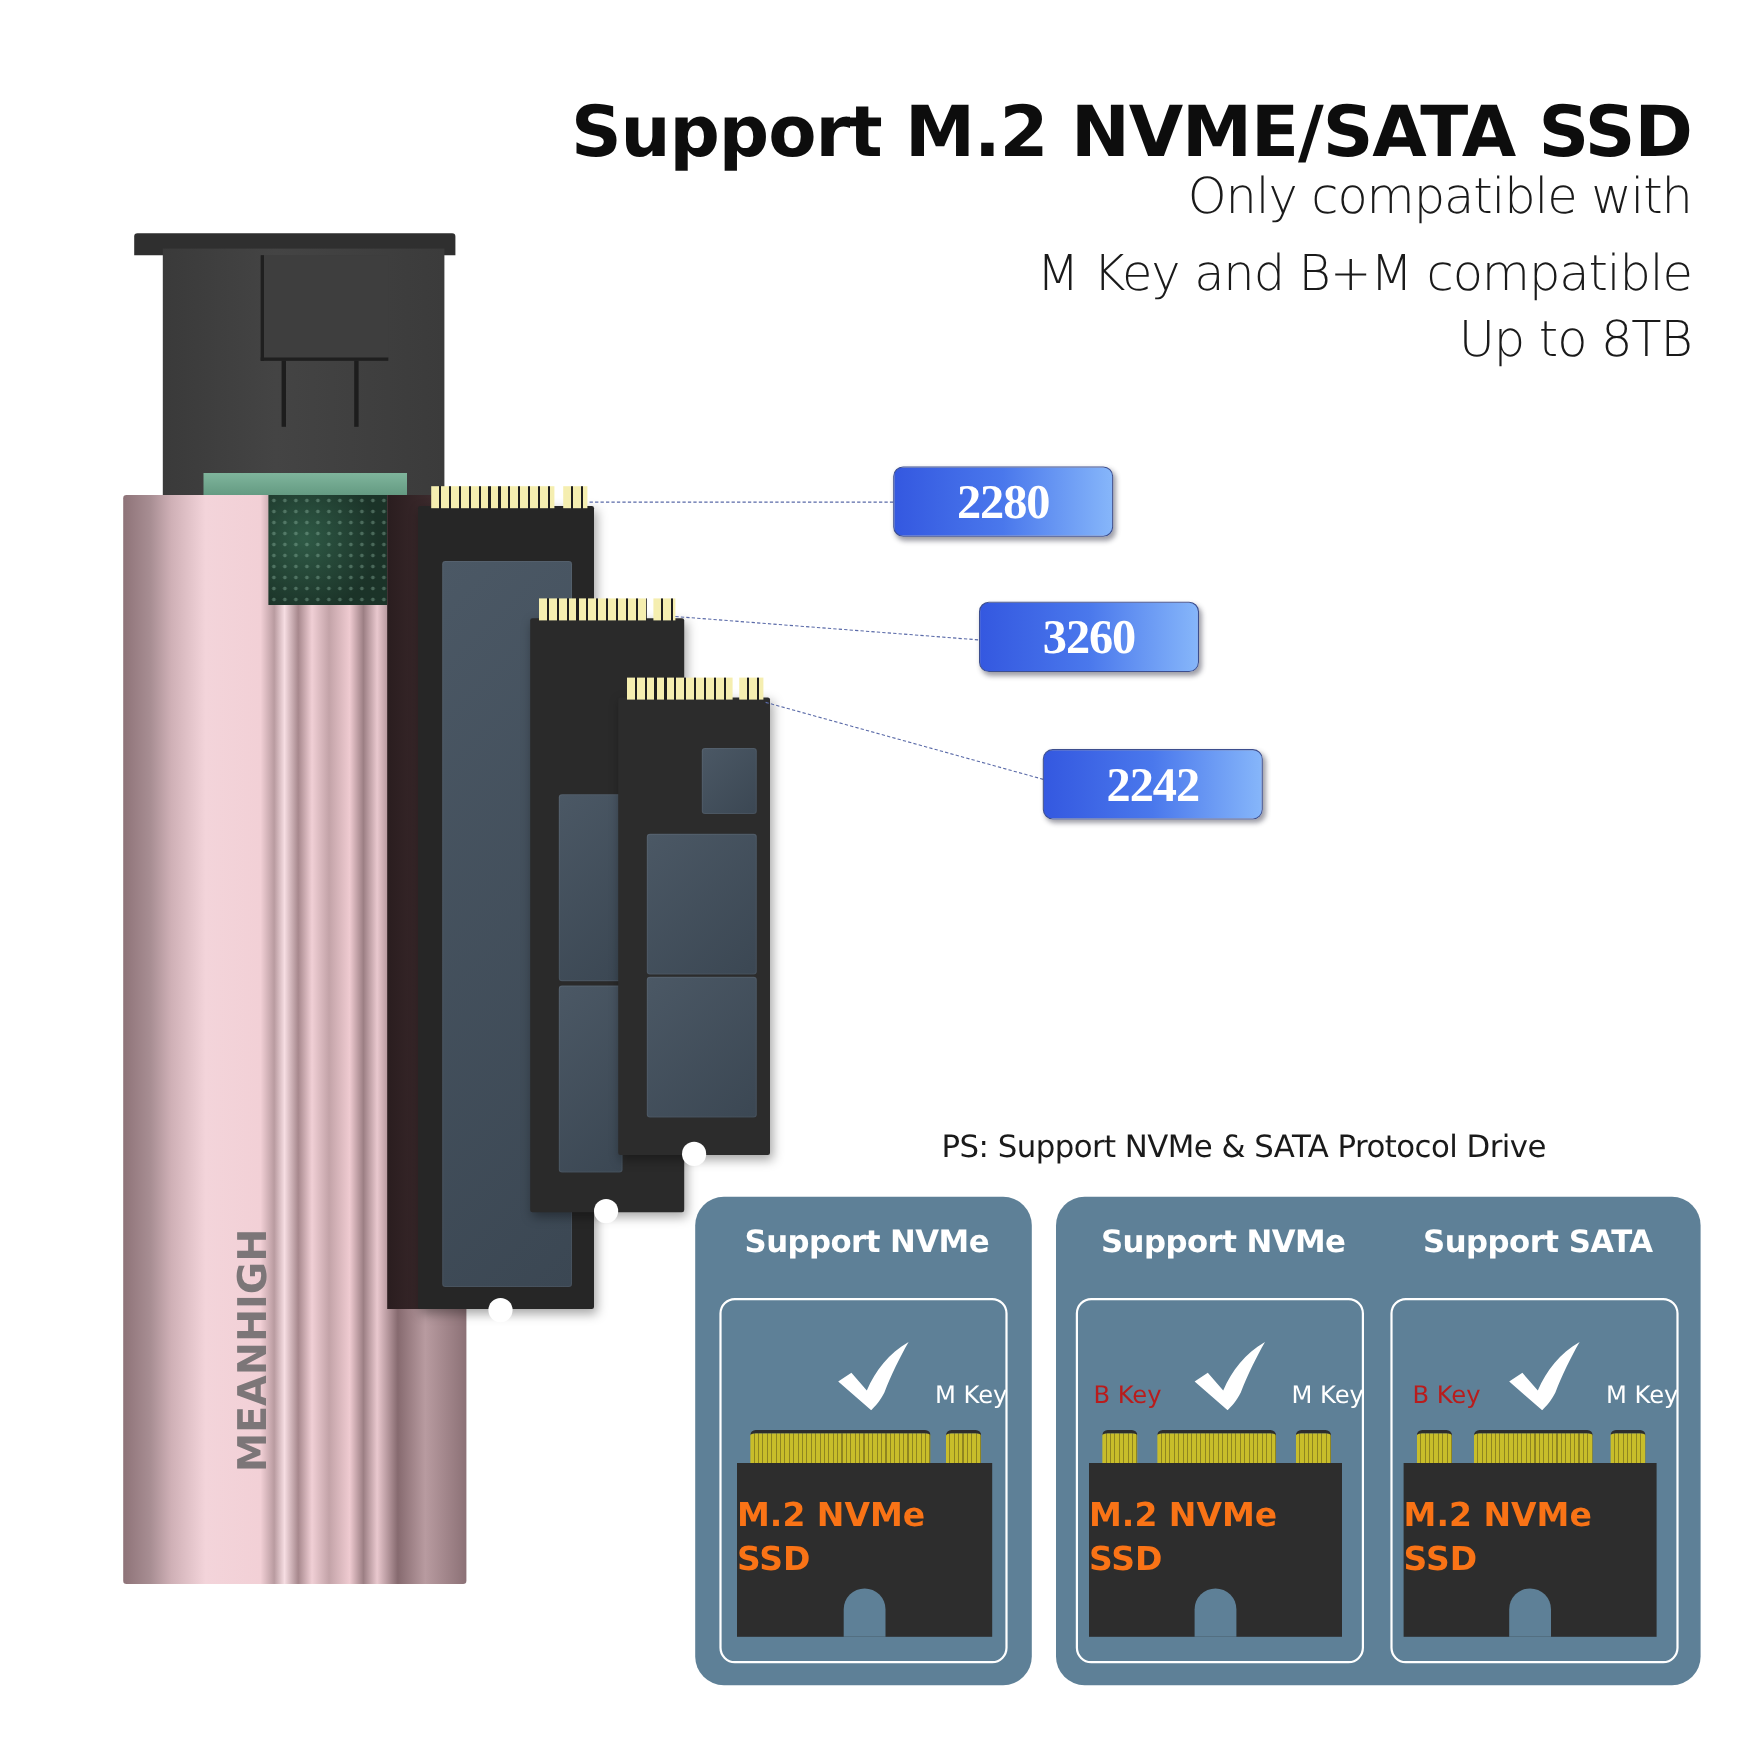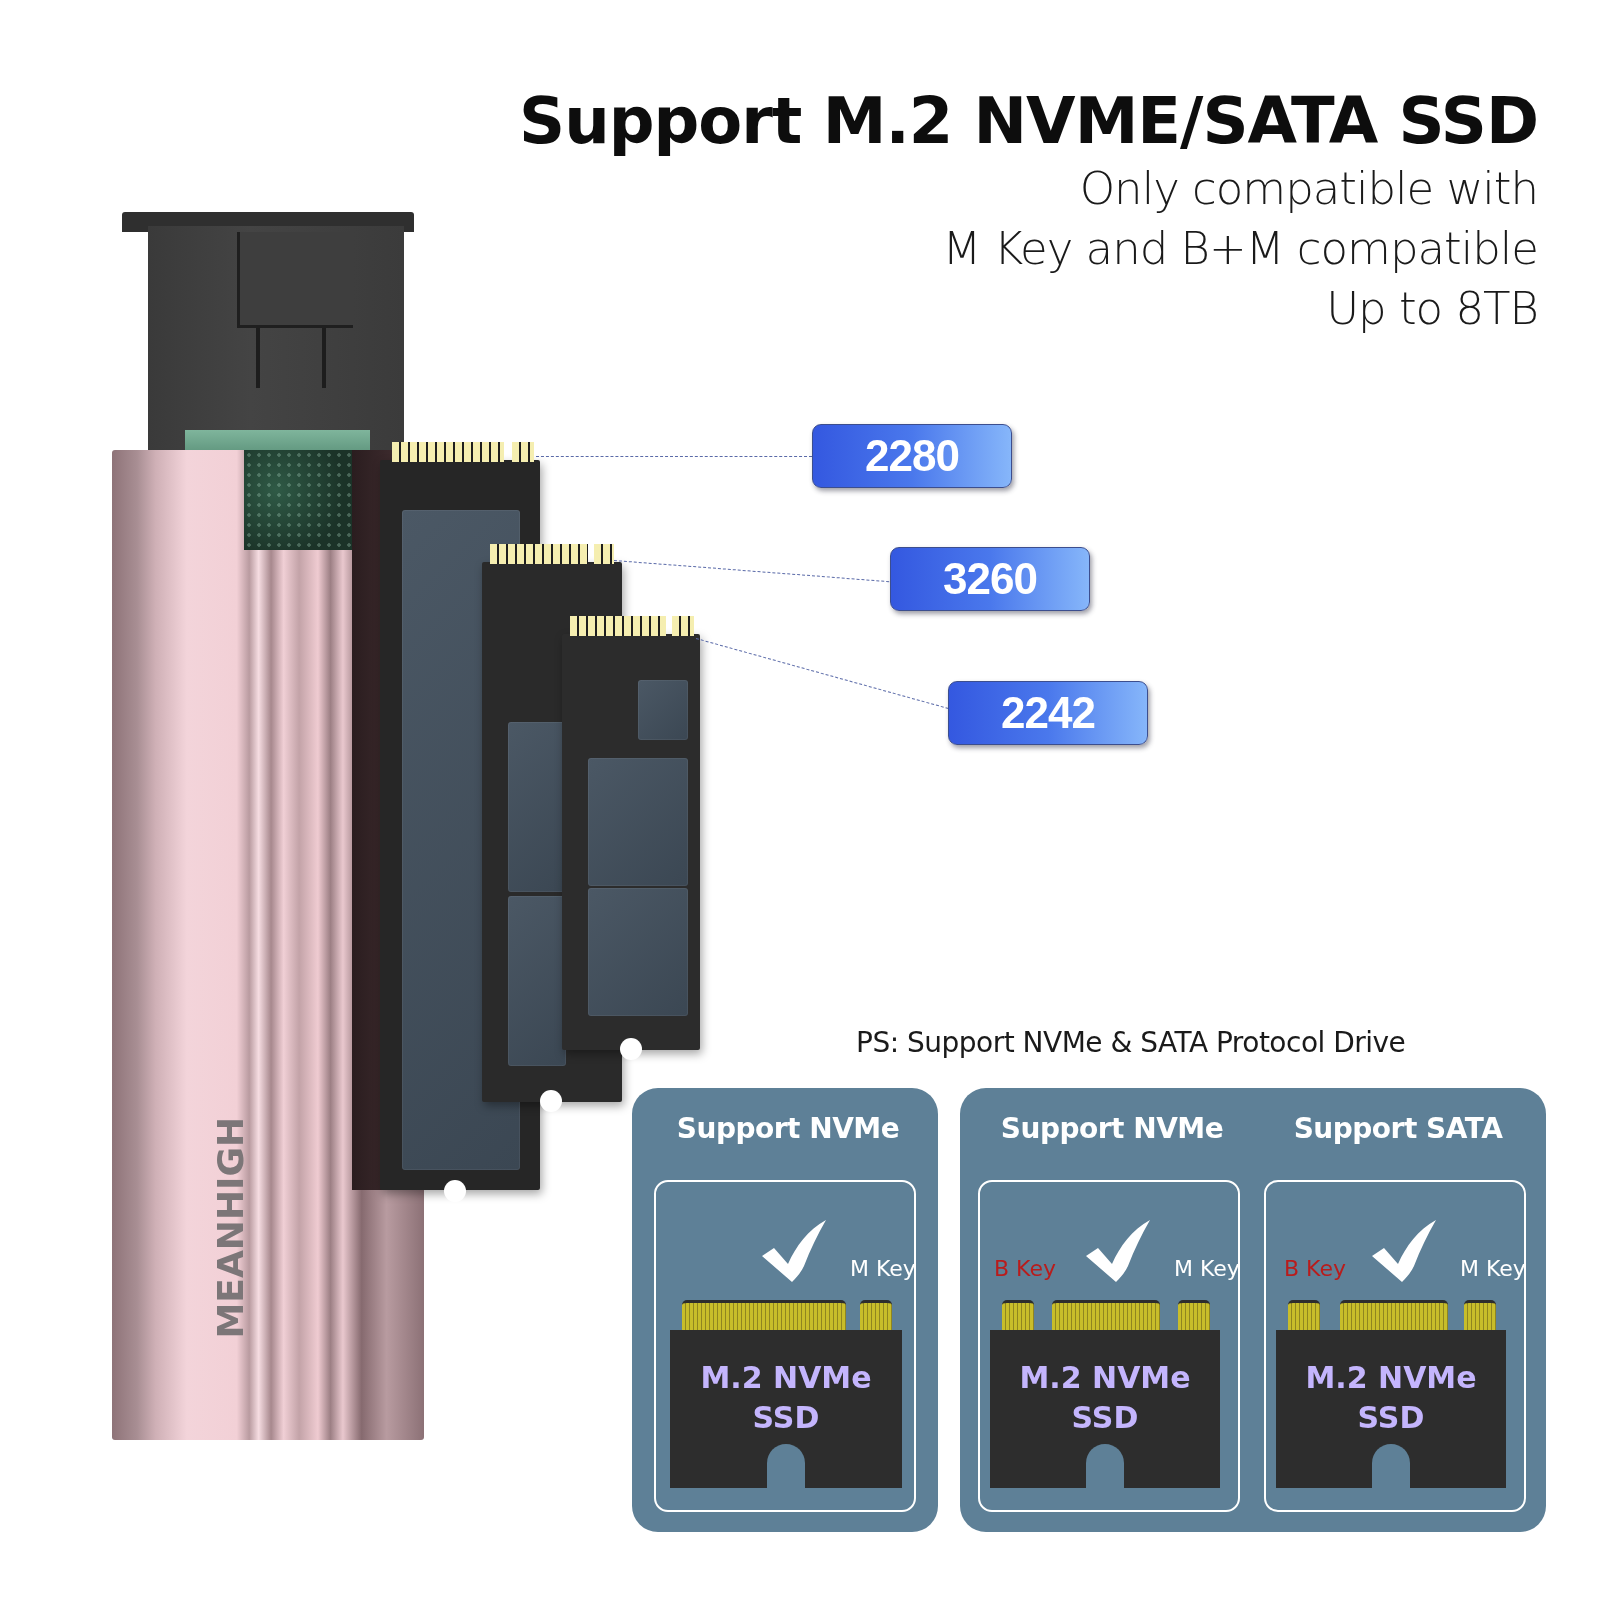--- a/index.html
+++ b/index.html
@@ -17,7 +17,7 @@
     font-family: "DejaVu Sans", sans-serif; font-weight: 300;
     font-size: 45px; color: #1a1a1a; text-align: right; white-space: nowrap; letter-spacing: -1px;
   }
-  .sub1 { top: 162px; }
+  .sub1 { top: 152px; }
   .sub2 { top: 222px; }
   .sub3 { top: 282px; }
 

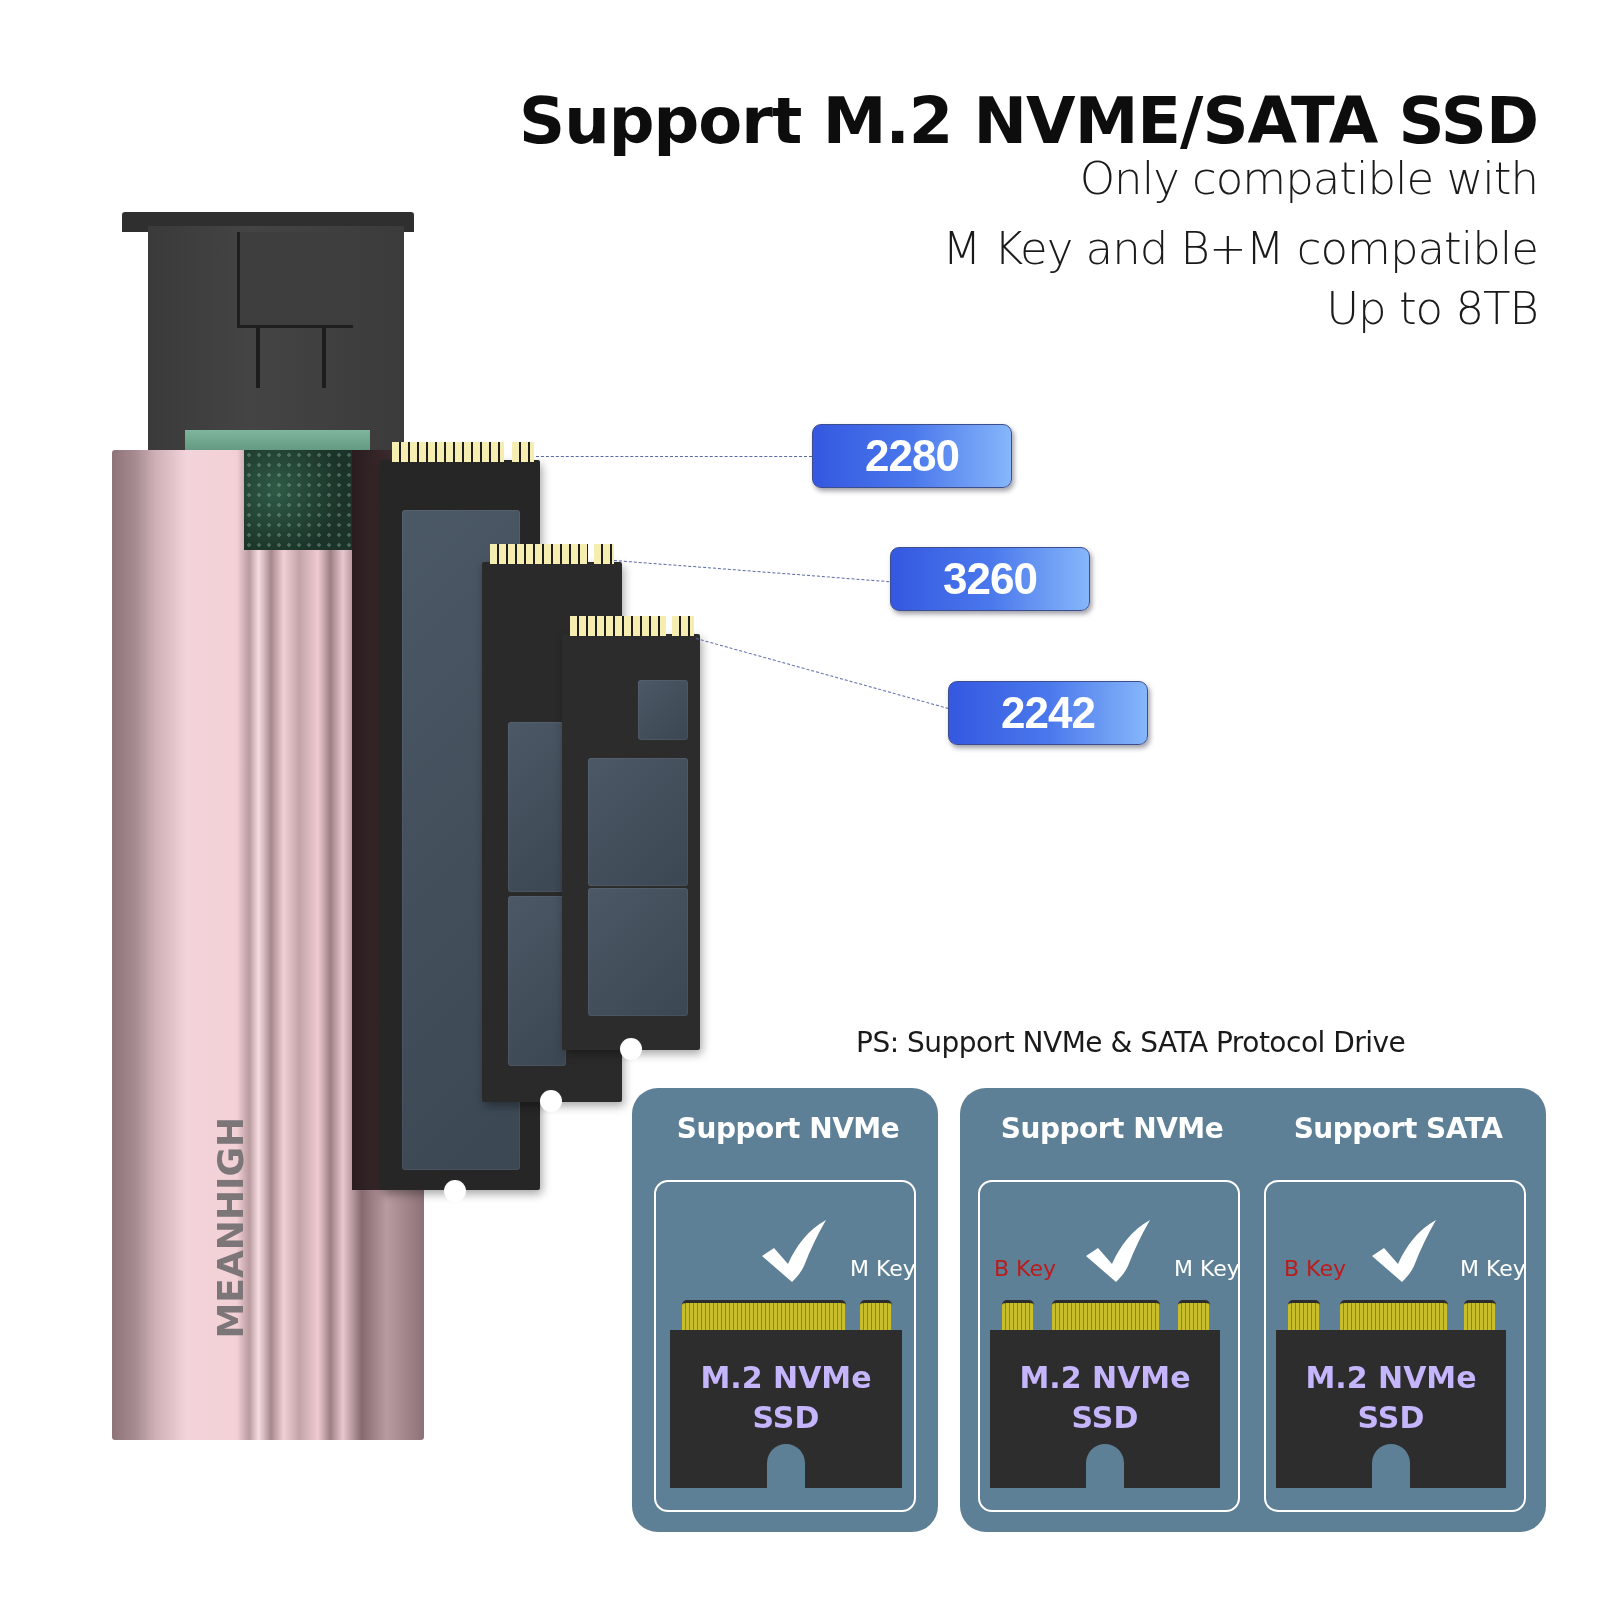--- a/index.html
+++ b/index.html
@@ -94,7 +94,7 @@
     background: linear-gradient(90deg, #3458e0 0%, #4a78ec 50%, #86b6fa 100%);
     box-shadow: 2px 3px 5px rgba(40,40,60,.45);
     border: 1px solid #3c4e8e;
-    color: #fff; font-family: Liberation Sans, sans-serif; font-weight: bold;
+    color: #fff; font-family: Liberation Serif, serif; font-weight: bold;
     font-size: 44px; display: flex; align-items: center; justify-content: center; letter-spacing: -1px;
   }
   .badge-2280 { left: 812px; top: 424px; }

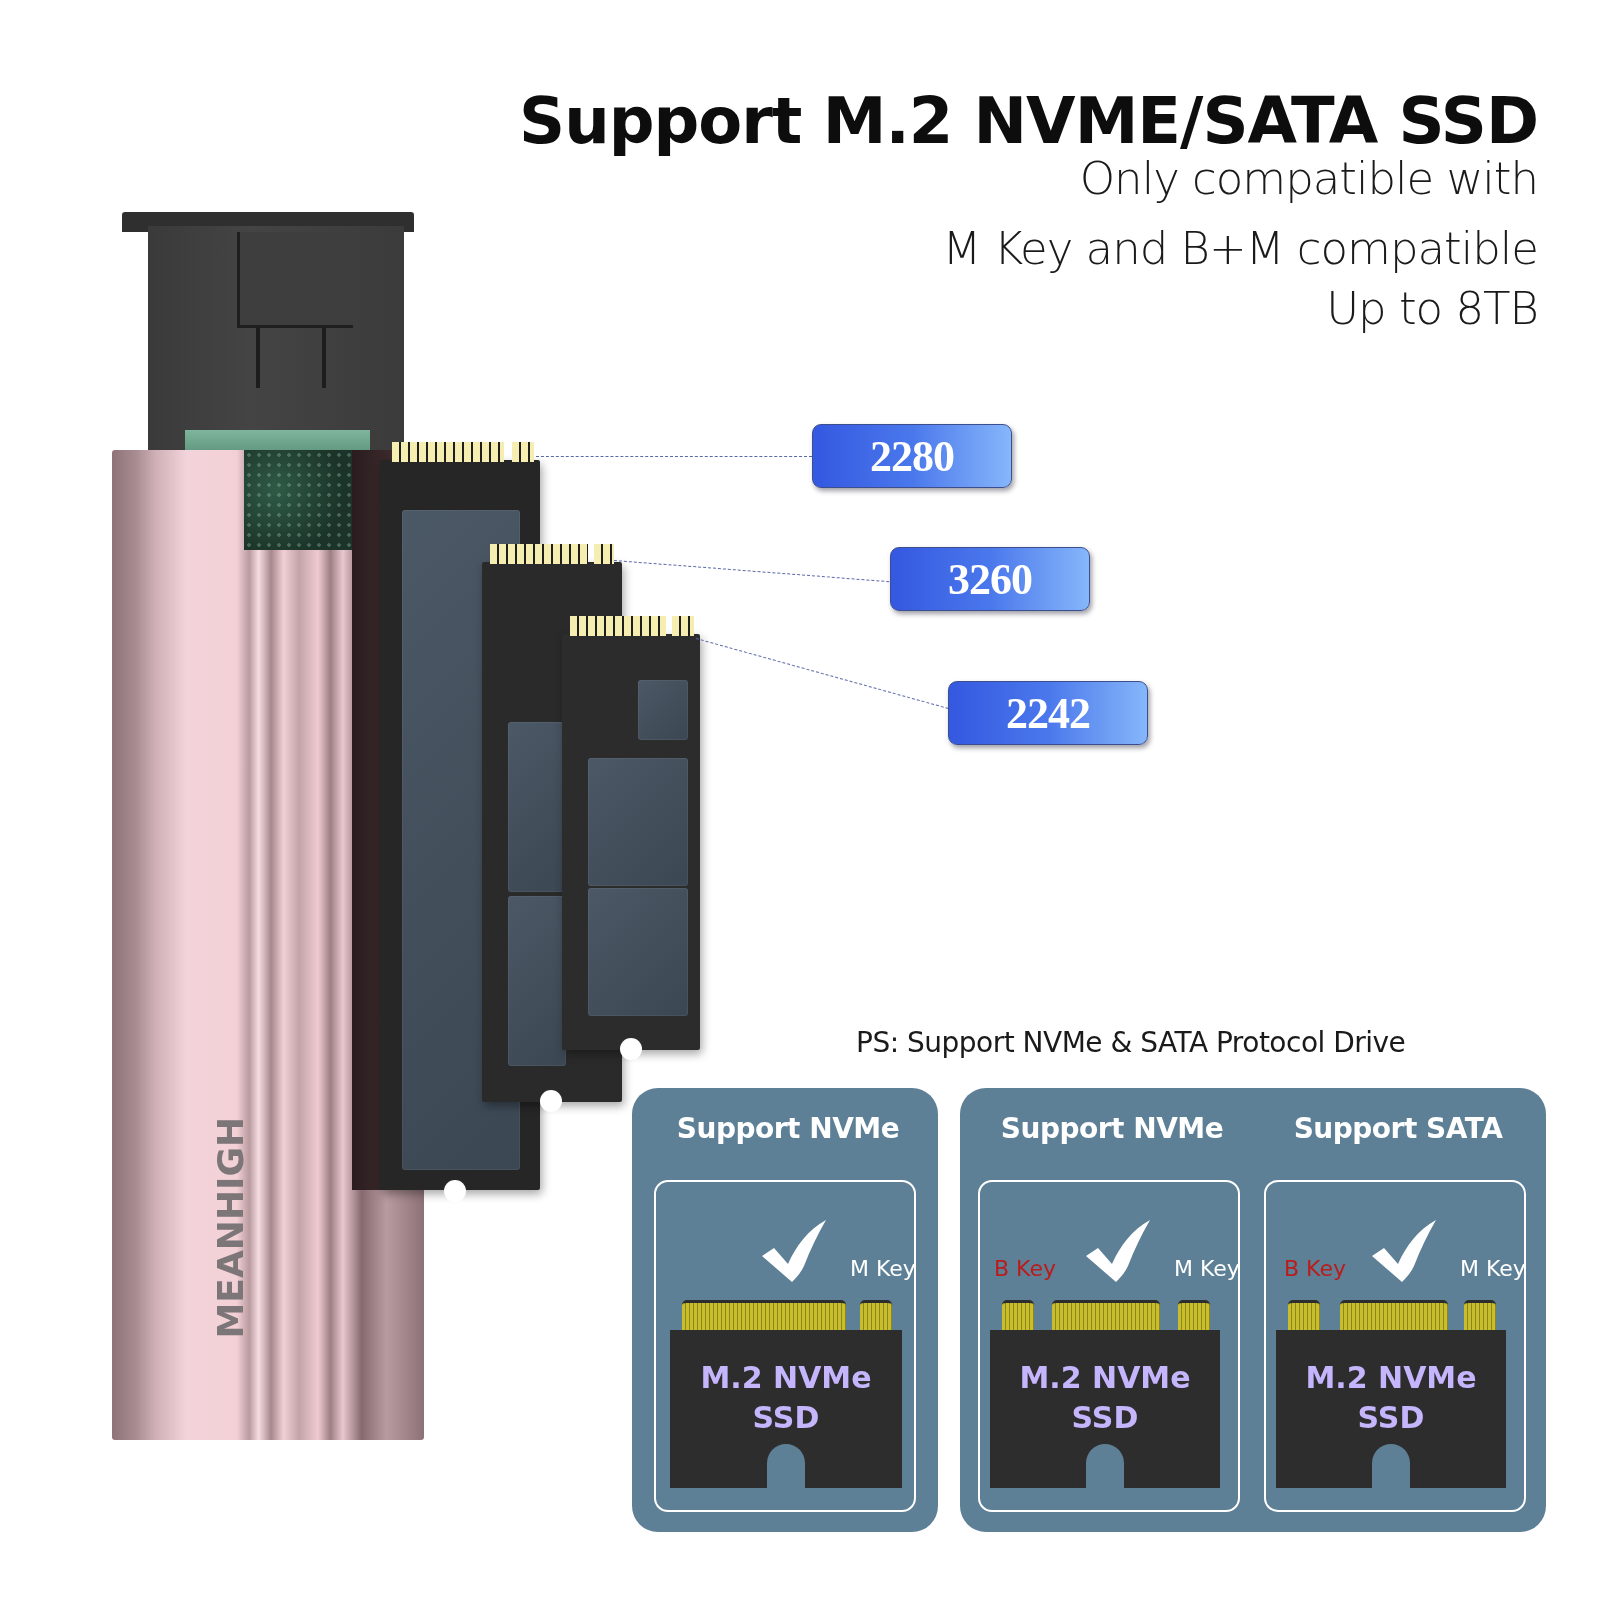--- a/index.html
+++ b/index.html
@@ -137,8 +137,8 @@
     border-top: 3px solid #2d2d2d;
   }
   .board-label {
-    position: absolute; left: 0; right: 0; text-align: center;
-    font-family: "DejaVu Sans", sans-serif; font-weight: bold; font-size: 30px; color: #c4b5fd; line-height: 40px;
+    position: absolute; left: 0; right: 0; 
+    font-family: "DejaVu Sans", sans-serif; font-weight: bold; font-size: 30px; color: #f97316; line-height: 40px;
   }
   .board-notch {
     position: absolute; width: 38px; height: 44px; background: #5e8097; border-radius: 19px 19px 0 0; bottom: 0;

